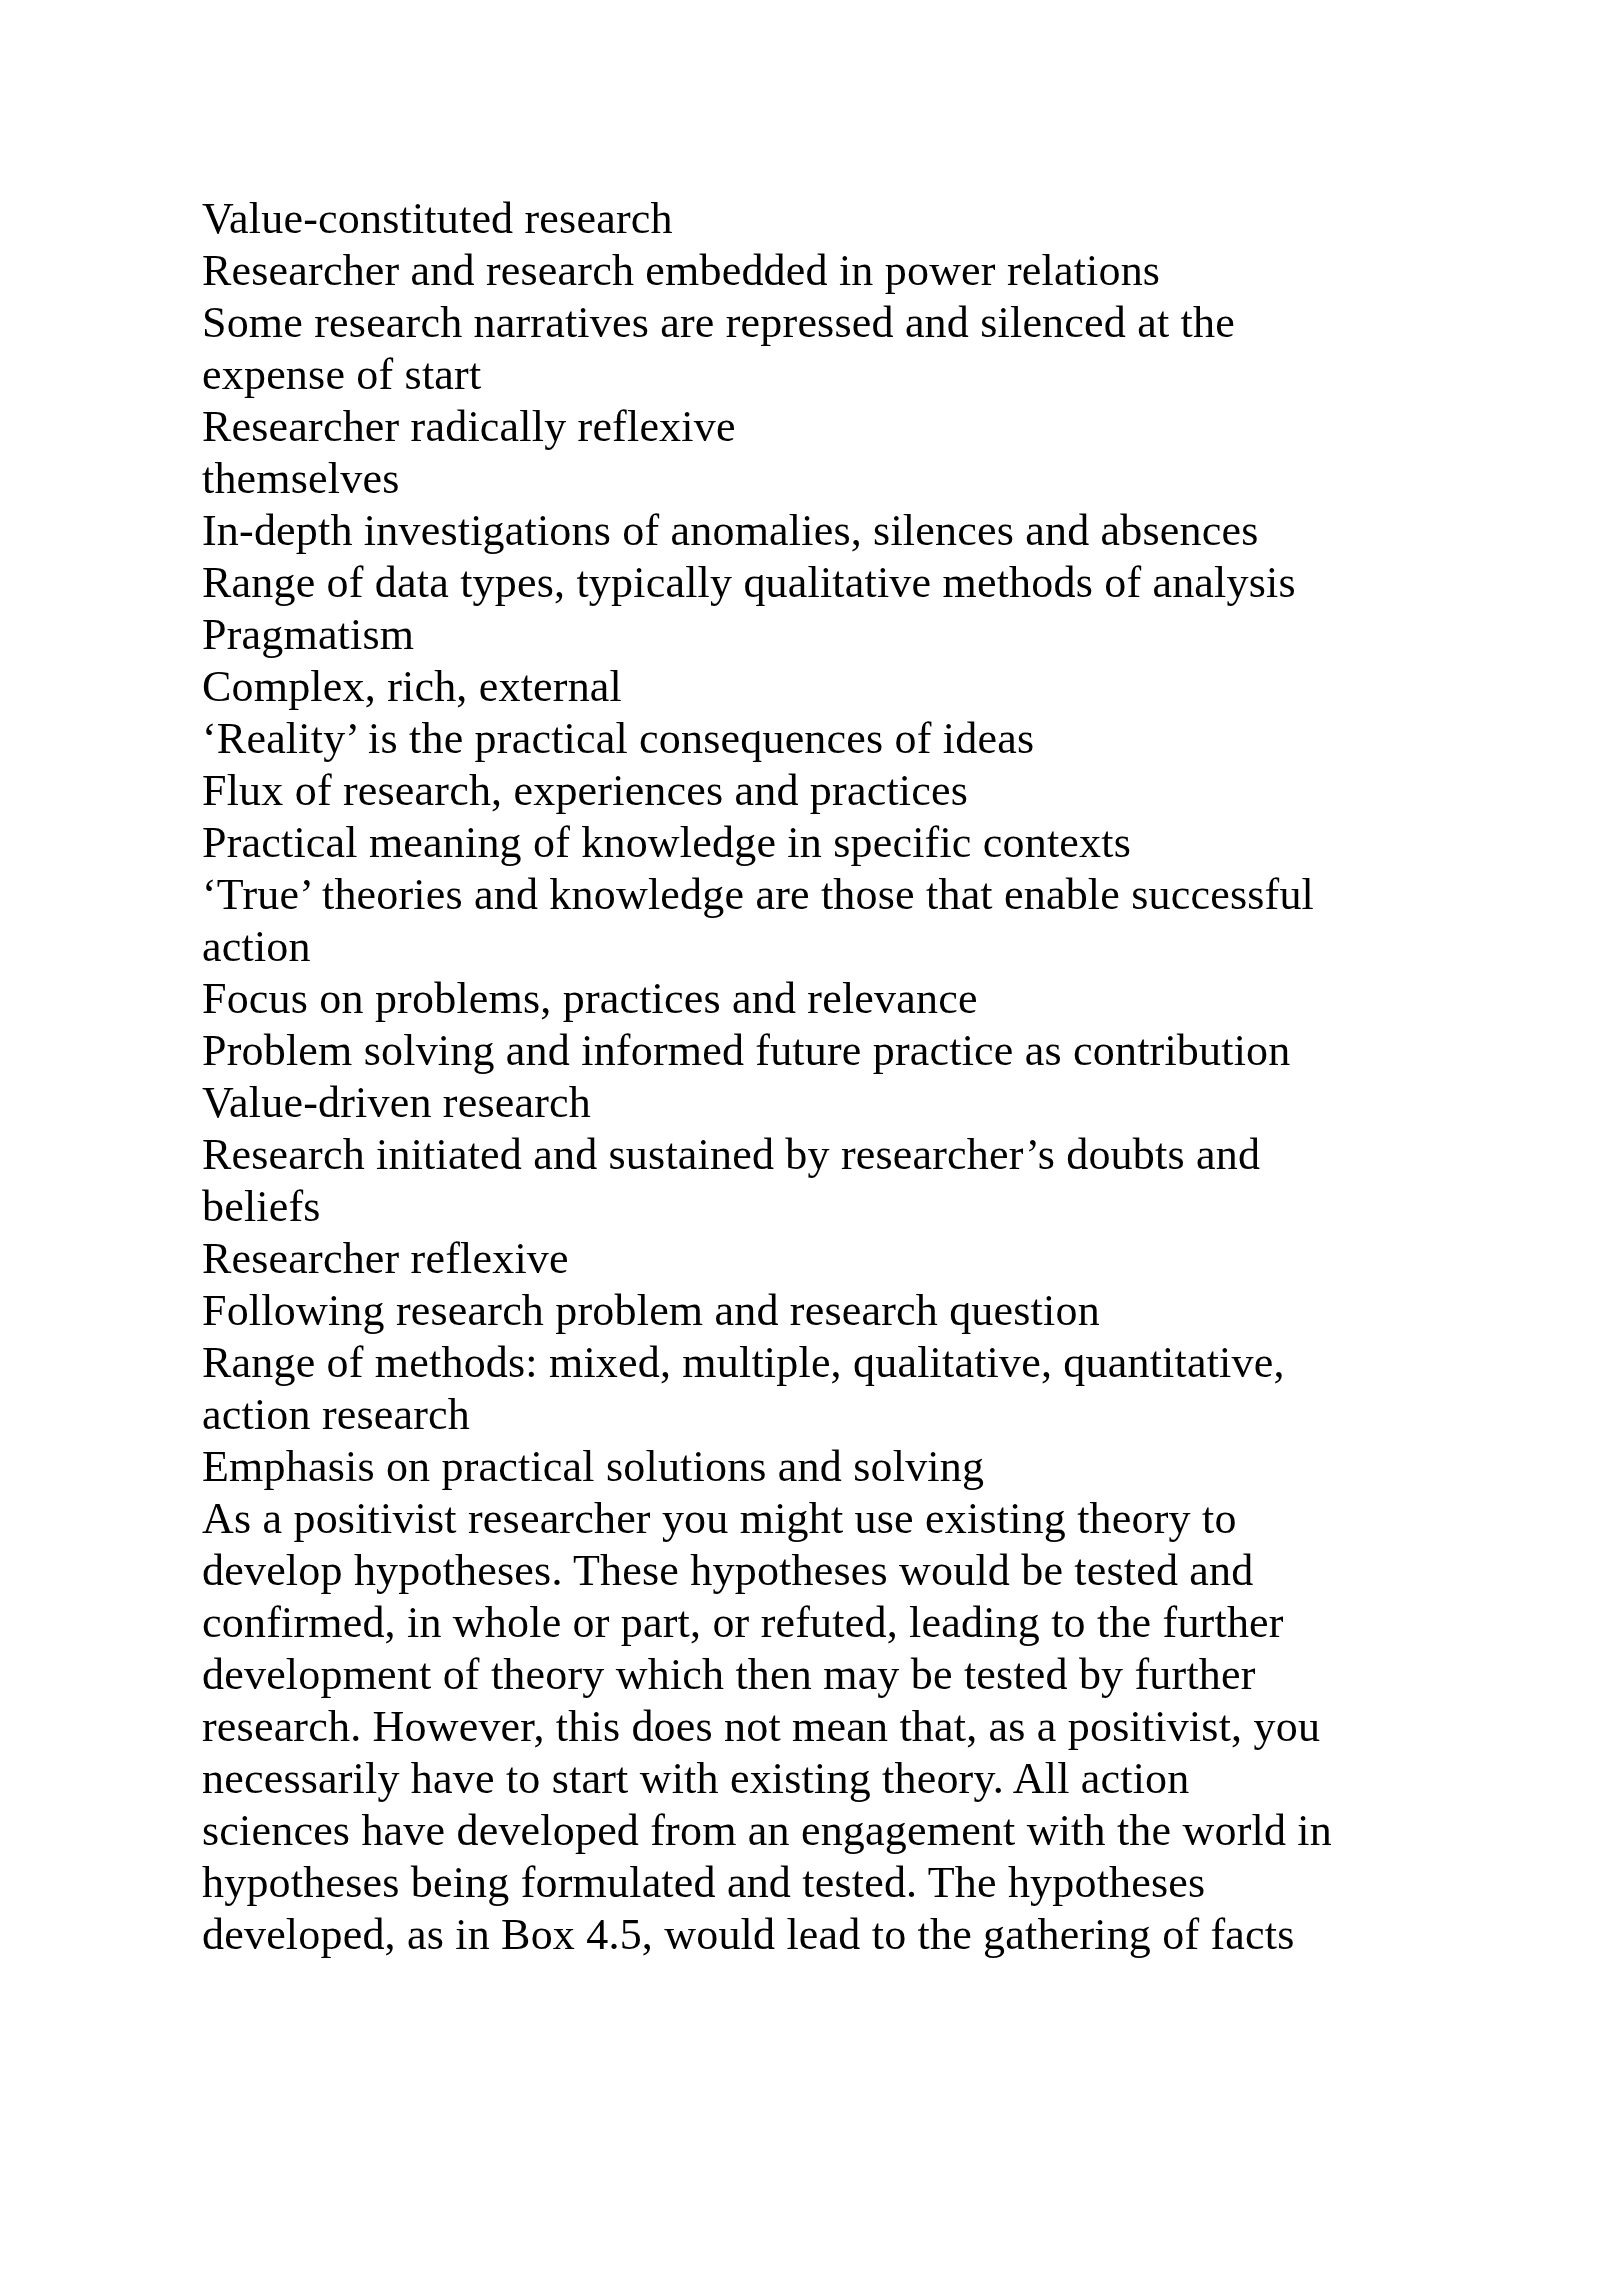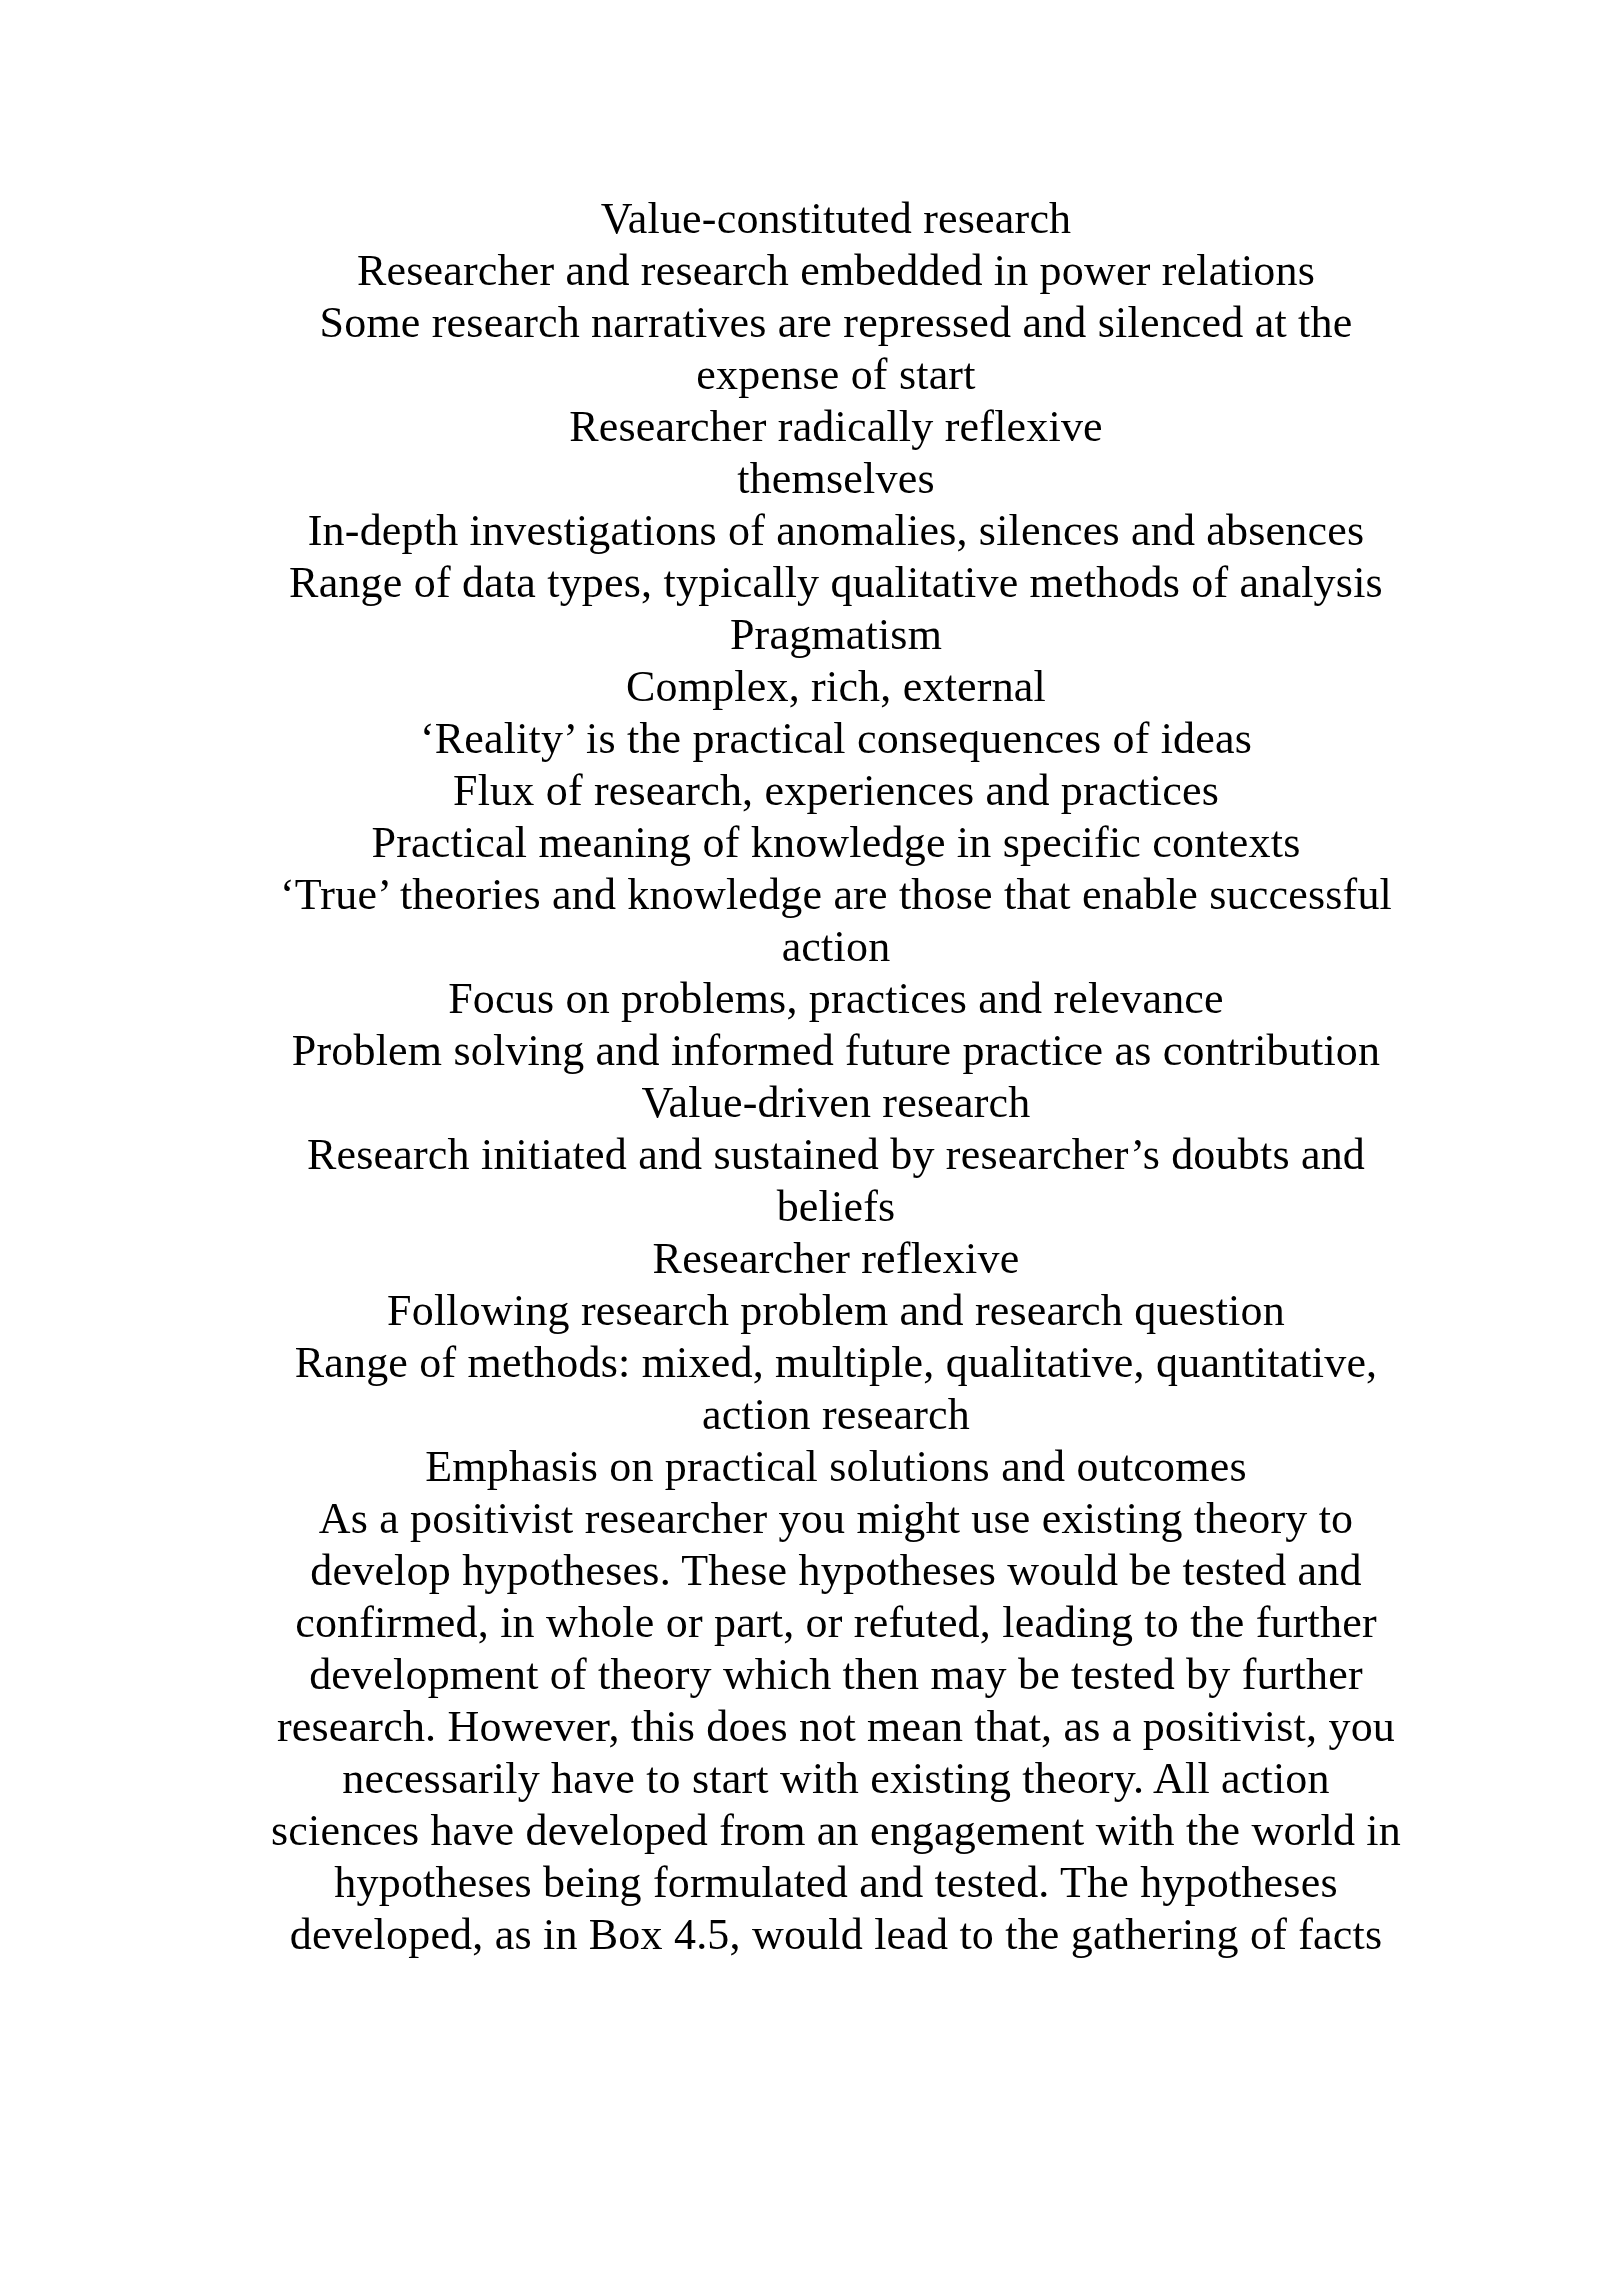--- a/index.html
+++ b/index.html
@@ -13,7 +13,6 @@
     height: 2295px;
     background: #ffffff;
     overflow: hidden;
-    text-align: center;
   }
   .textblock {
     position: absolute;

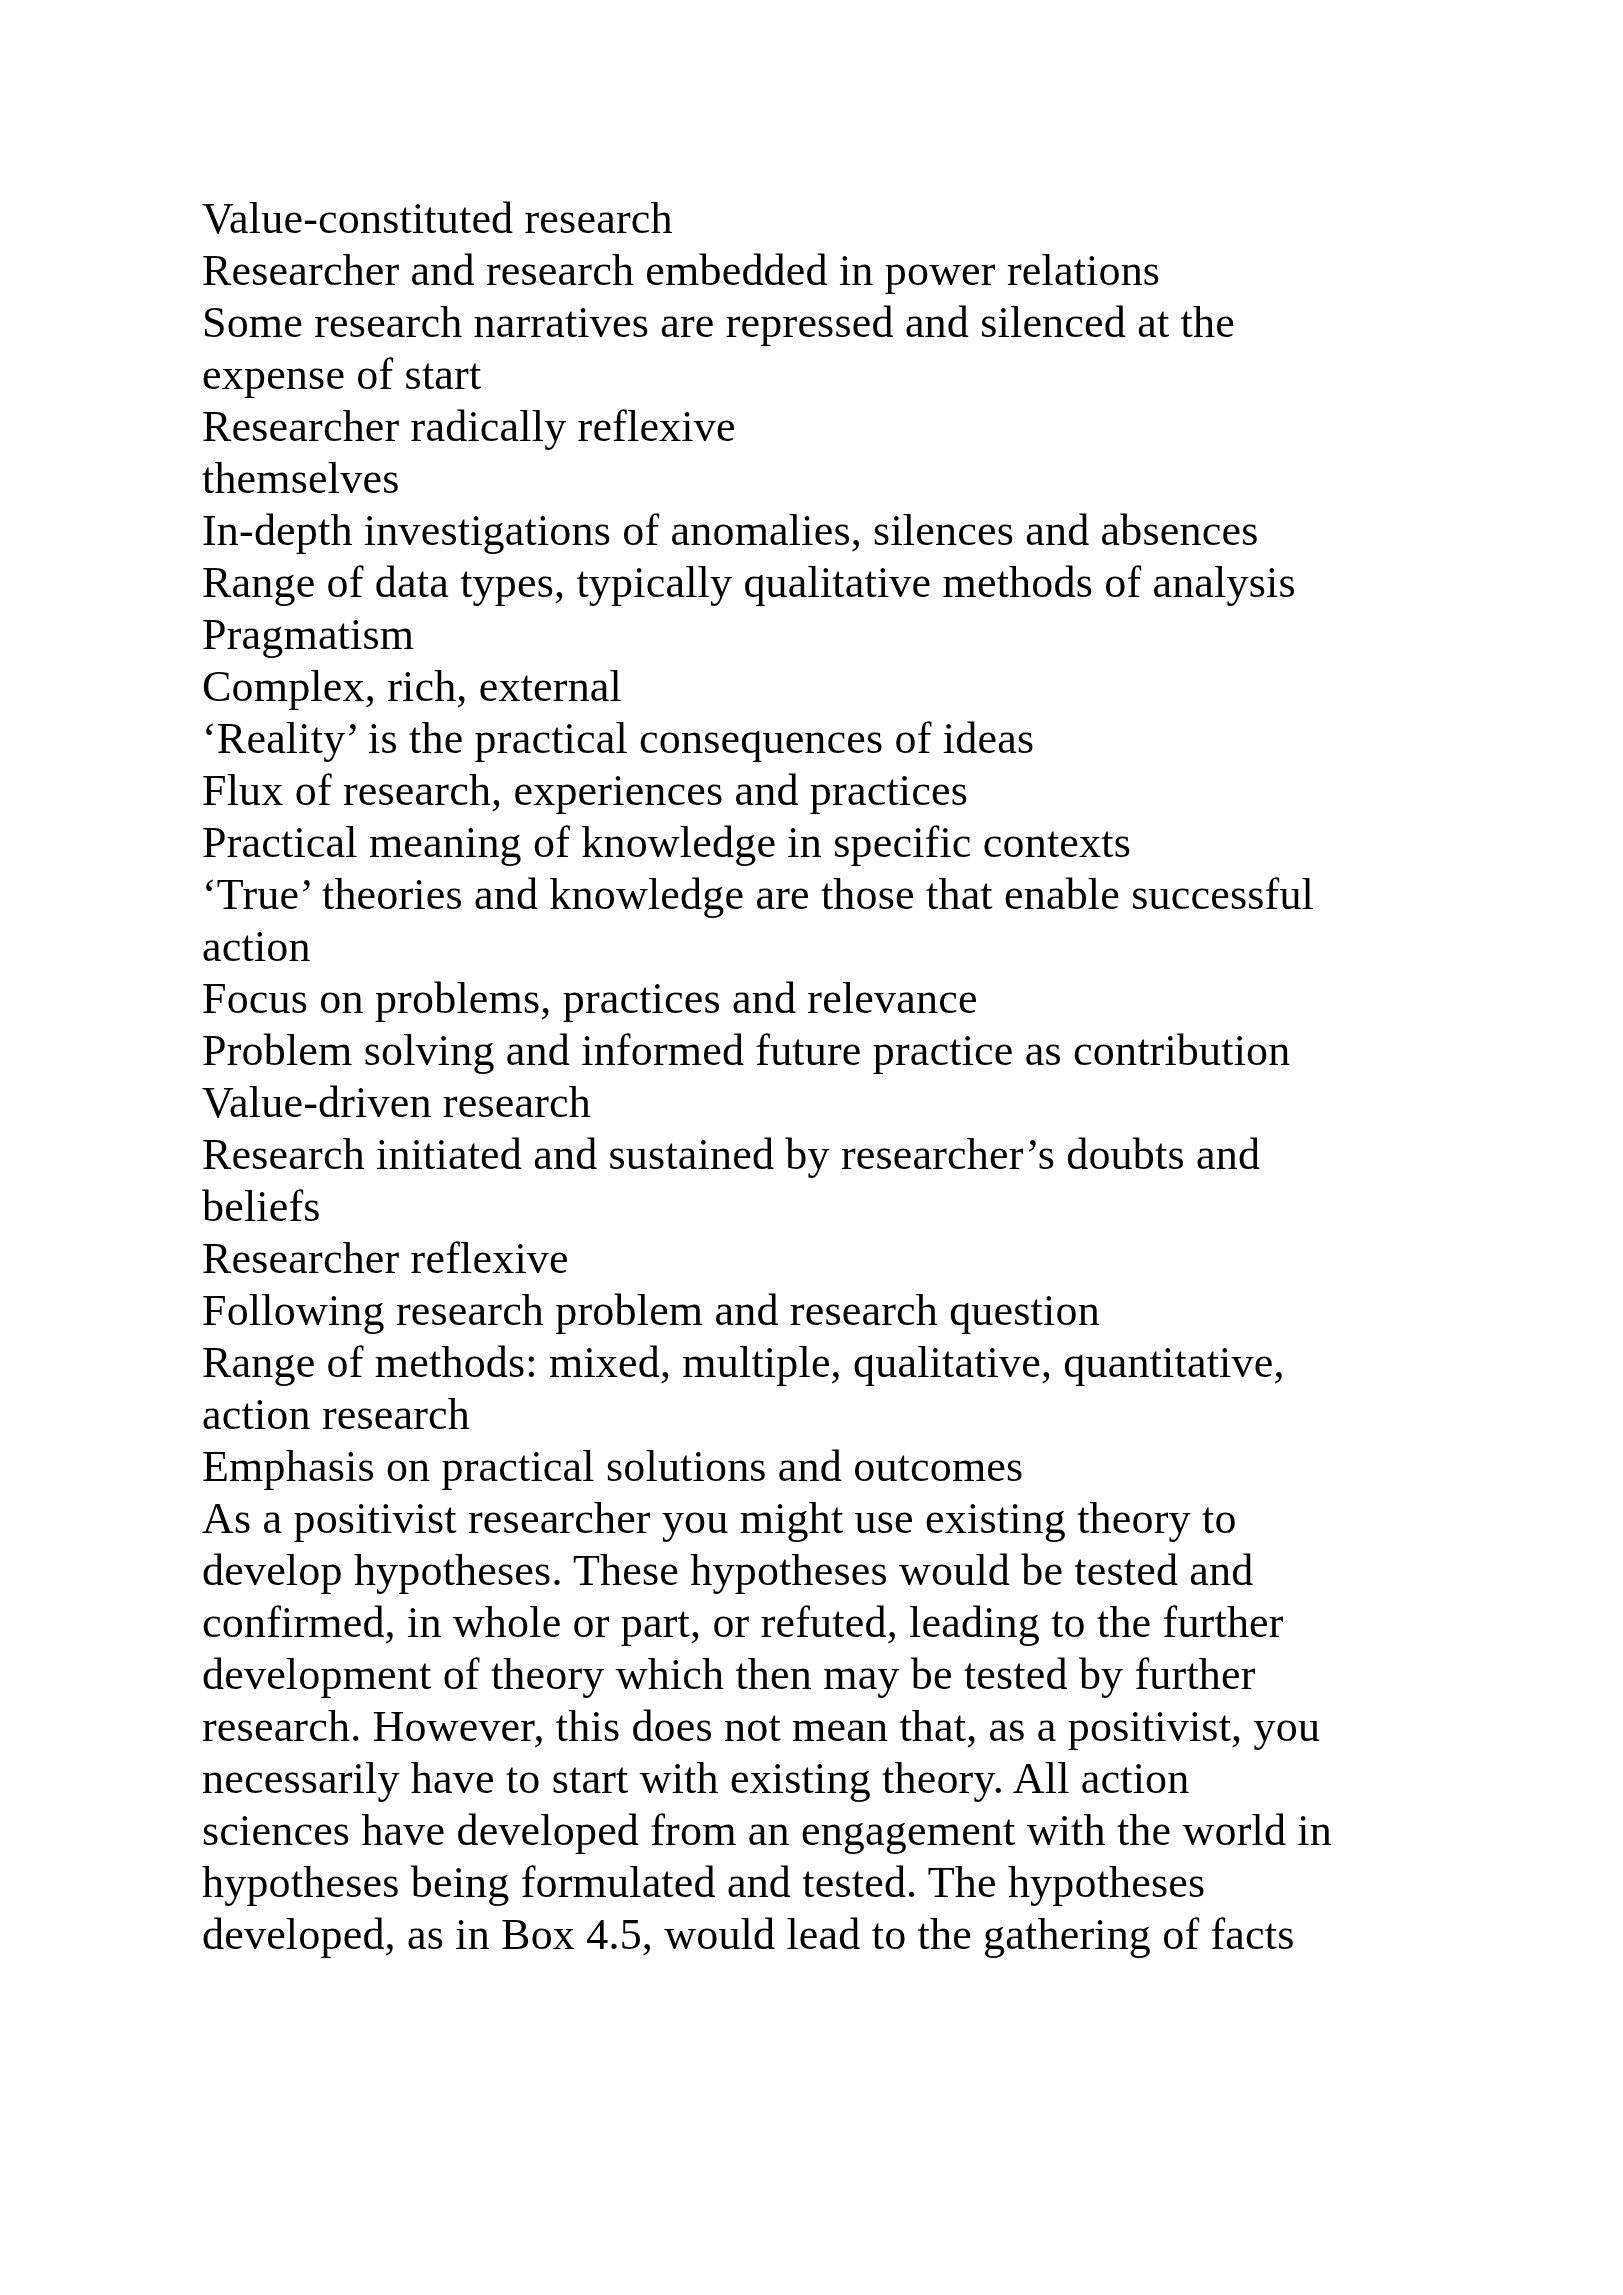--- a/index.html
+++ b/index.html
@@ -58,7 +58,7 @@
     <div class="line">Following research problem and research question</div>
     <div class="line">Range of methods: mixed, multiple, qualitative, quantitative,</div>
     <div class="line">action research</div>
-    <div class="line">Emphasis on practical solutions and outcomes</div>
+    <div class="line">Emphasis on practical solutions and solving</div>
     <div class="line">As a positivist researcher you might use existing theory to</div>
     <div class="line">develop hypotheses. These hypotheses would be tested and</div>
     <div class="line">confirmed, in whole or part, or refuted, leading to the further</div>

